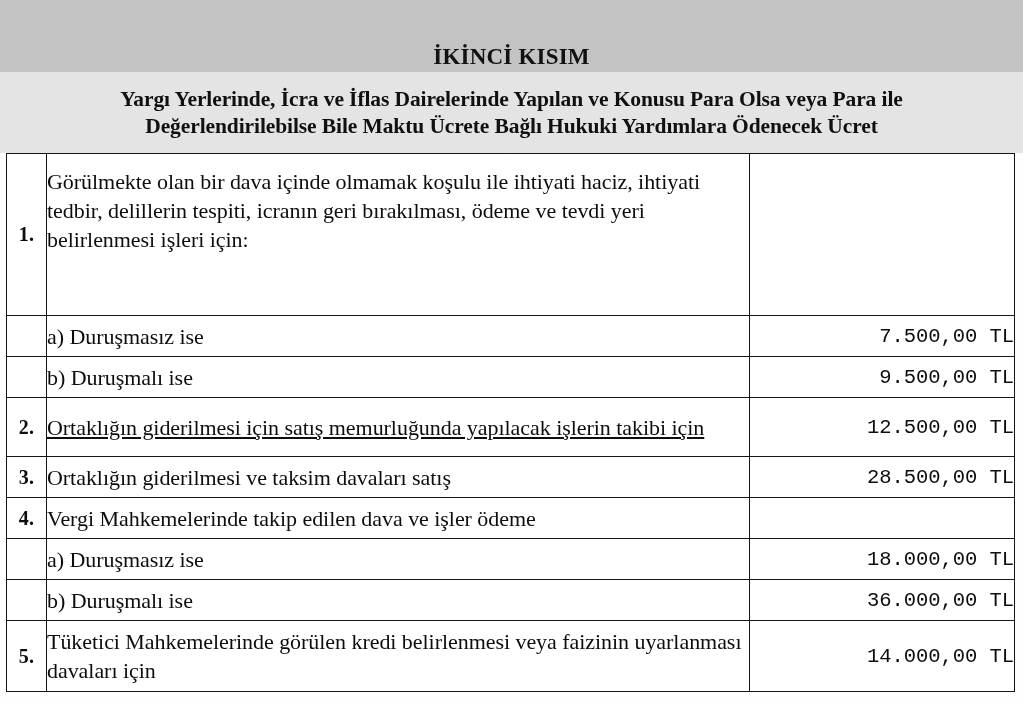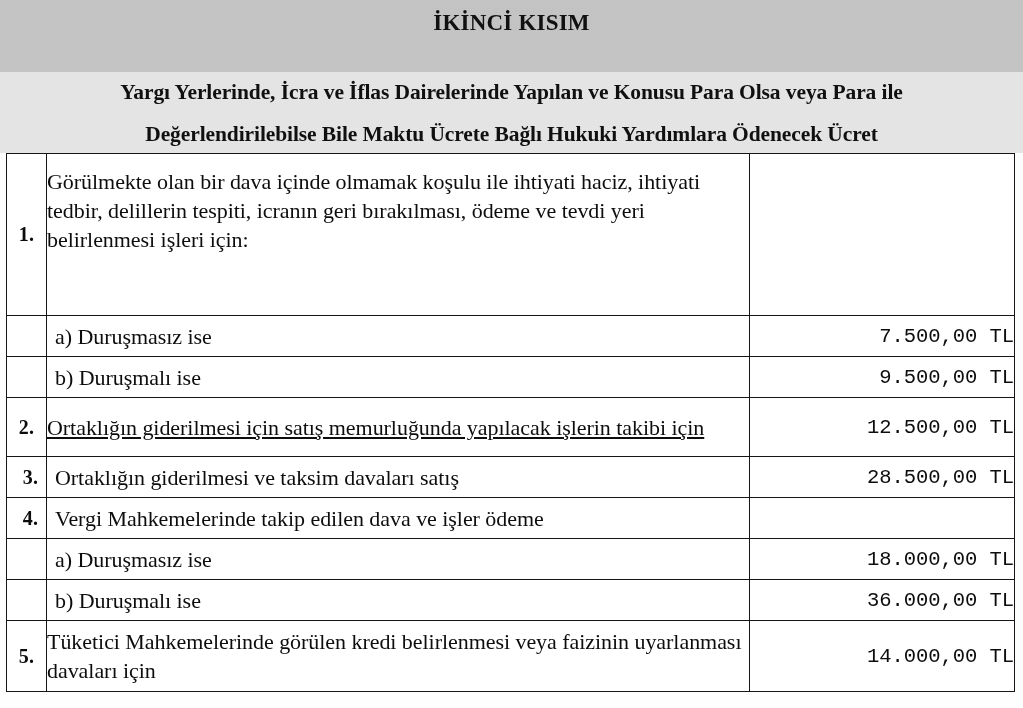--- a/index.html
+++ b/index.html
@@ -37,8 +37,8 @@
     display: flex;
     flex-direction: column;
     align-items: center;
-    justify-content: space-between;
-    padding-top: 8px;
+    justify-content: flex-end;
+    padding-top: 2px;
     box-sizing: border-box;
   }
   .hdr-top .line1 {

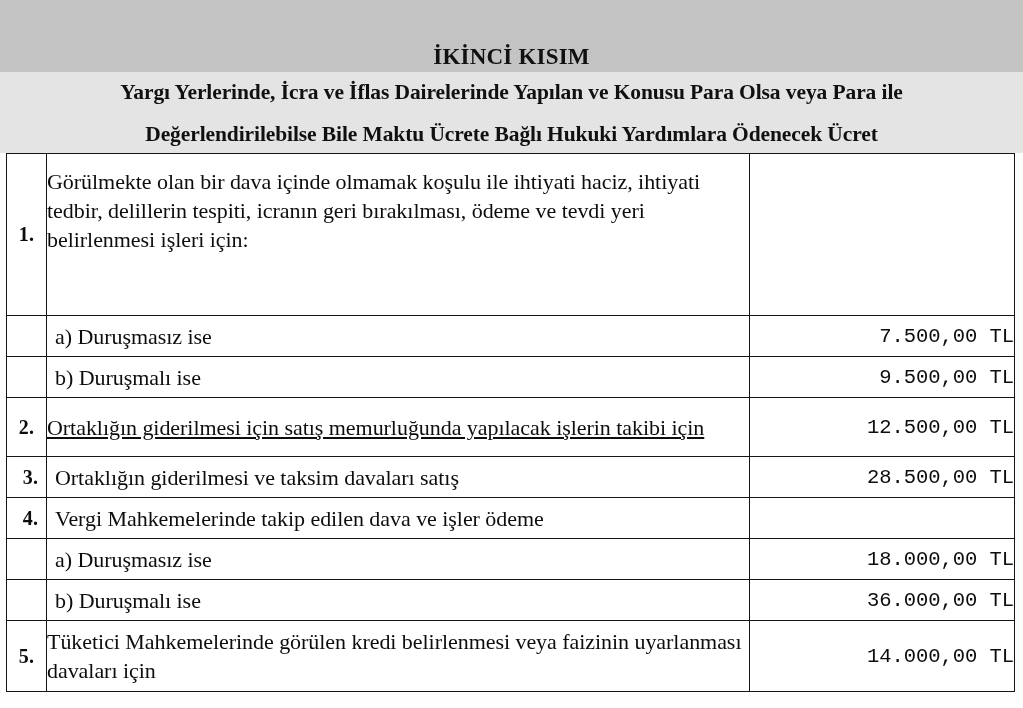--- a/index.html
+++ b/index.html
@@ -76,7 +76,7 @@
     font-weight: bold;
     color: #101010;
     text-align: center;
-    line-height: 42px;
+    line-height: 27px;
     letter-spacing: -0.1px;
   }
 

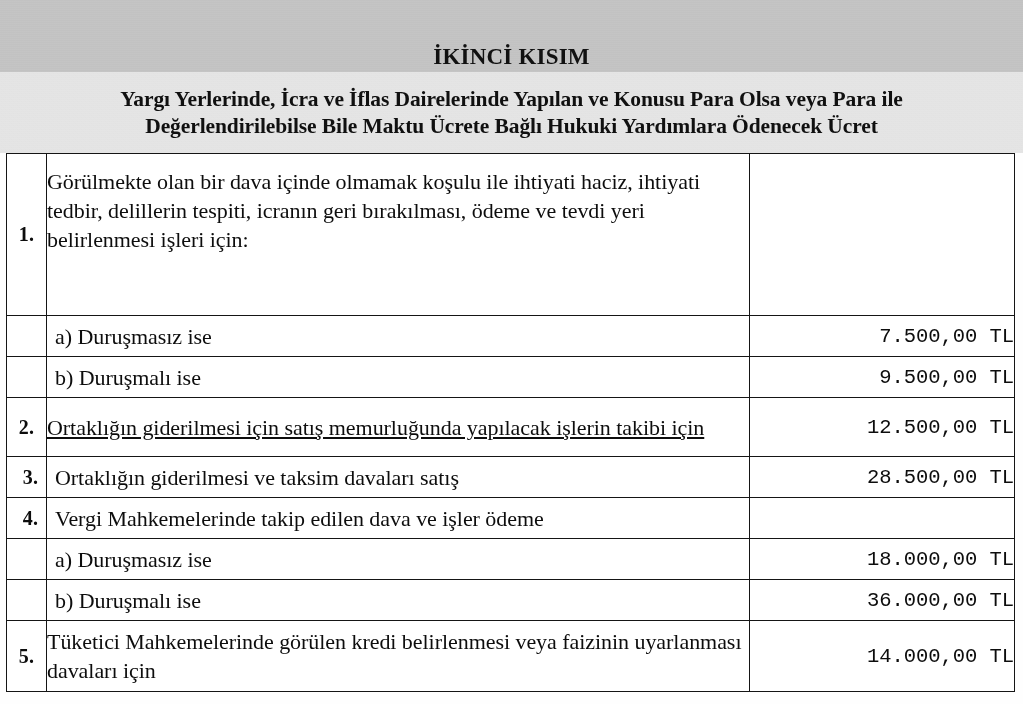--- a/index.html
+++ b/index.html
@@ -125,7 +125,7 @@
 
   
   .r-tall td   { height: 148px; }
-  .r-short td  { height: 40px; padding-left: 8px;  }
+  .r-short td  { height: 40px;  }
   .r-med td    { height: 58px;  }
   .r-last td   { height: 70px;  }
 

